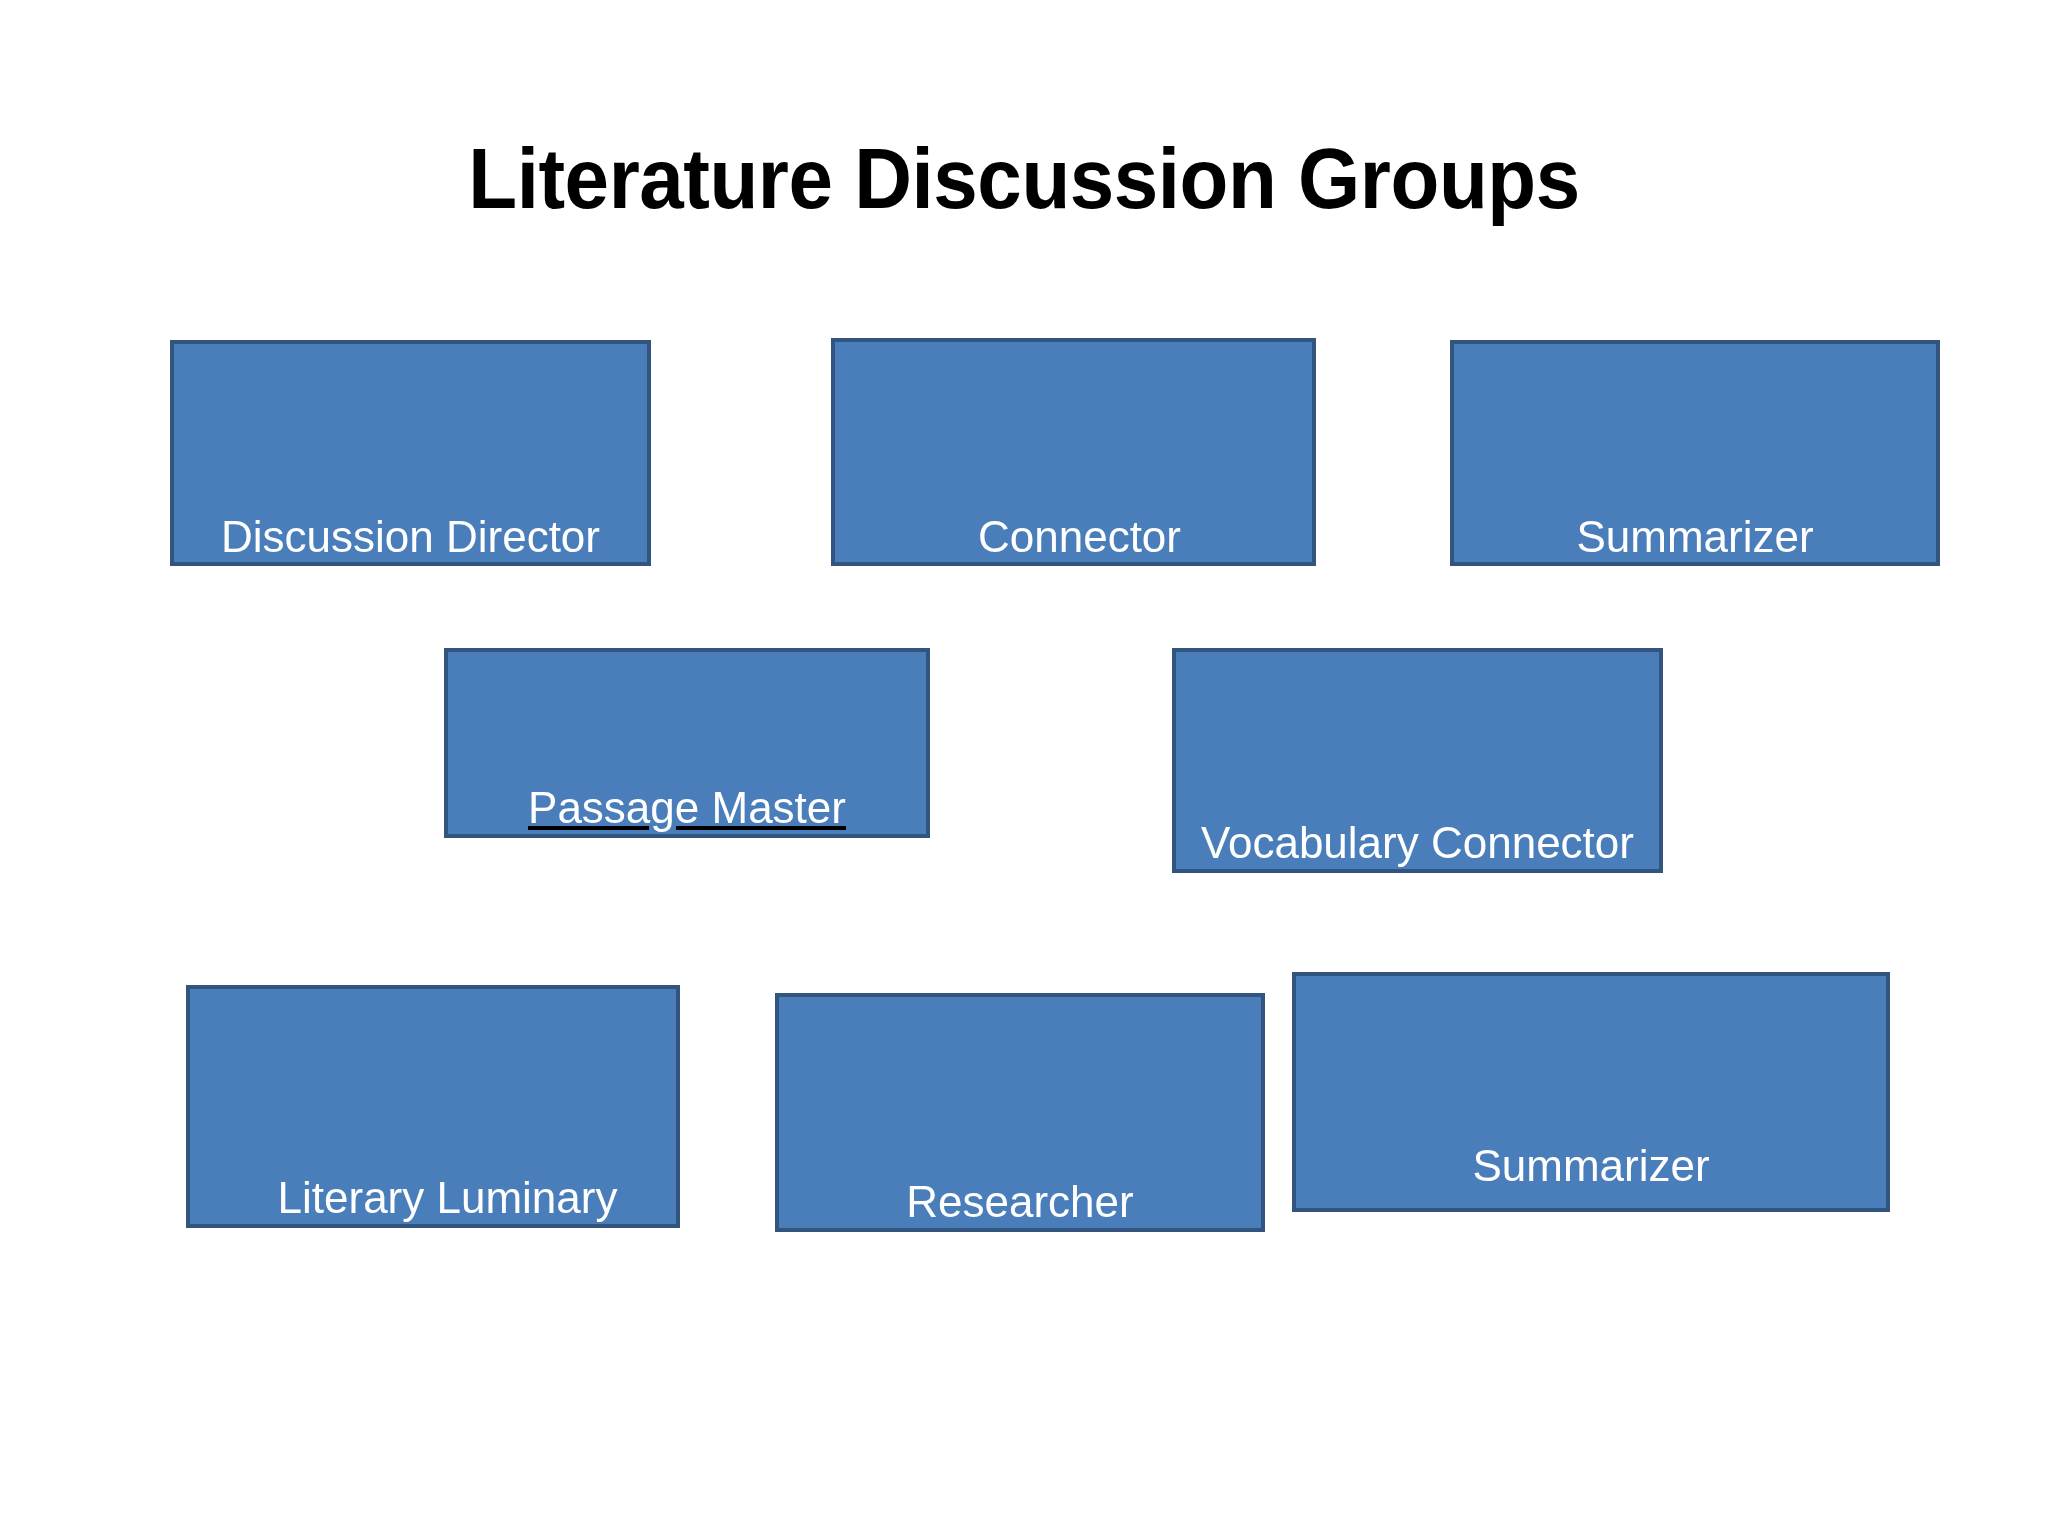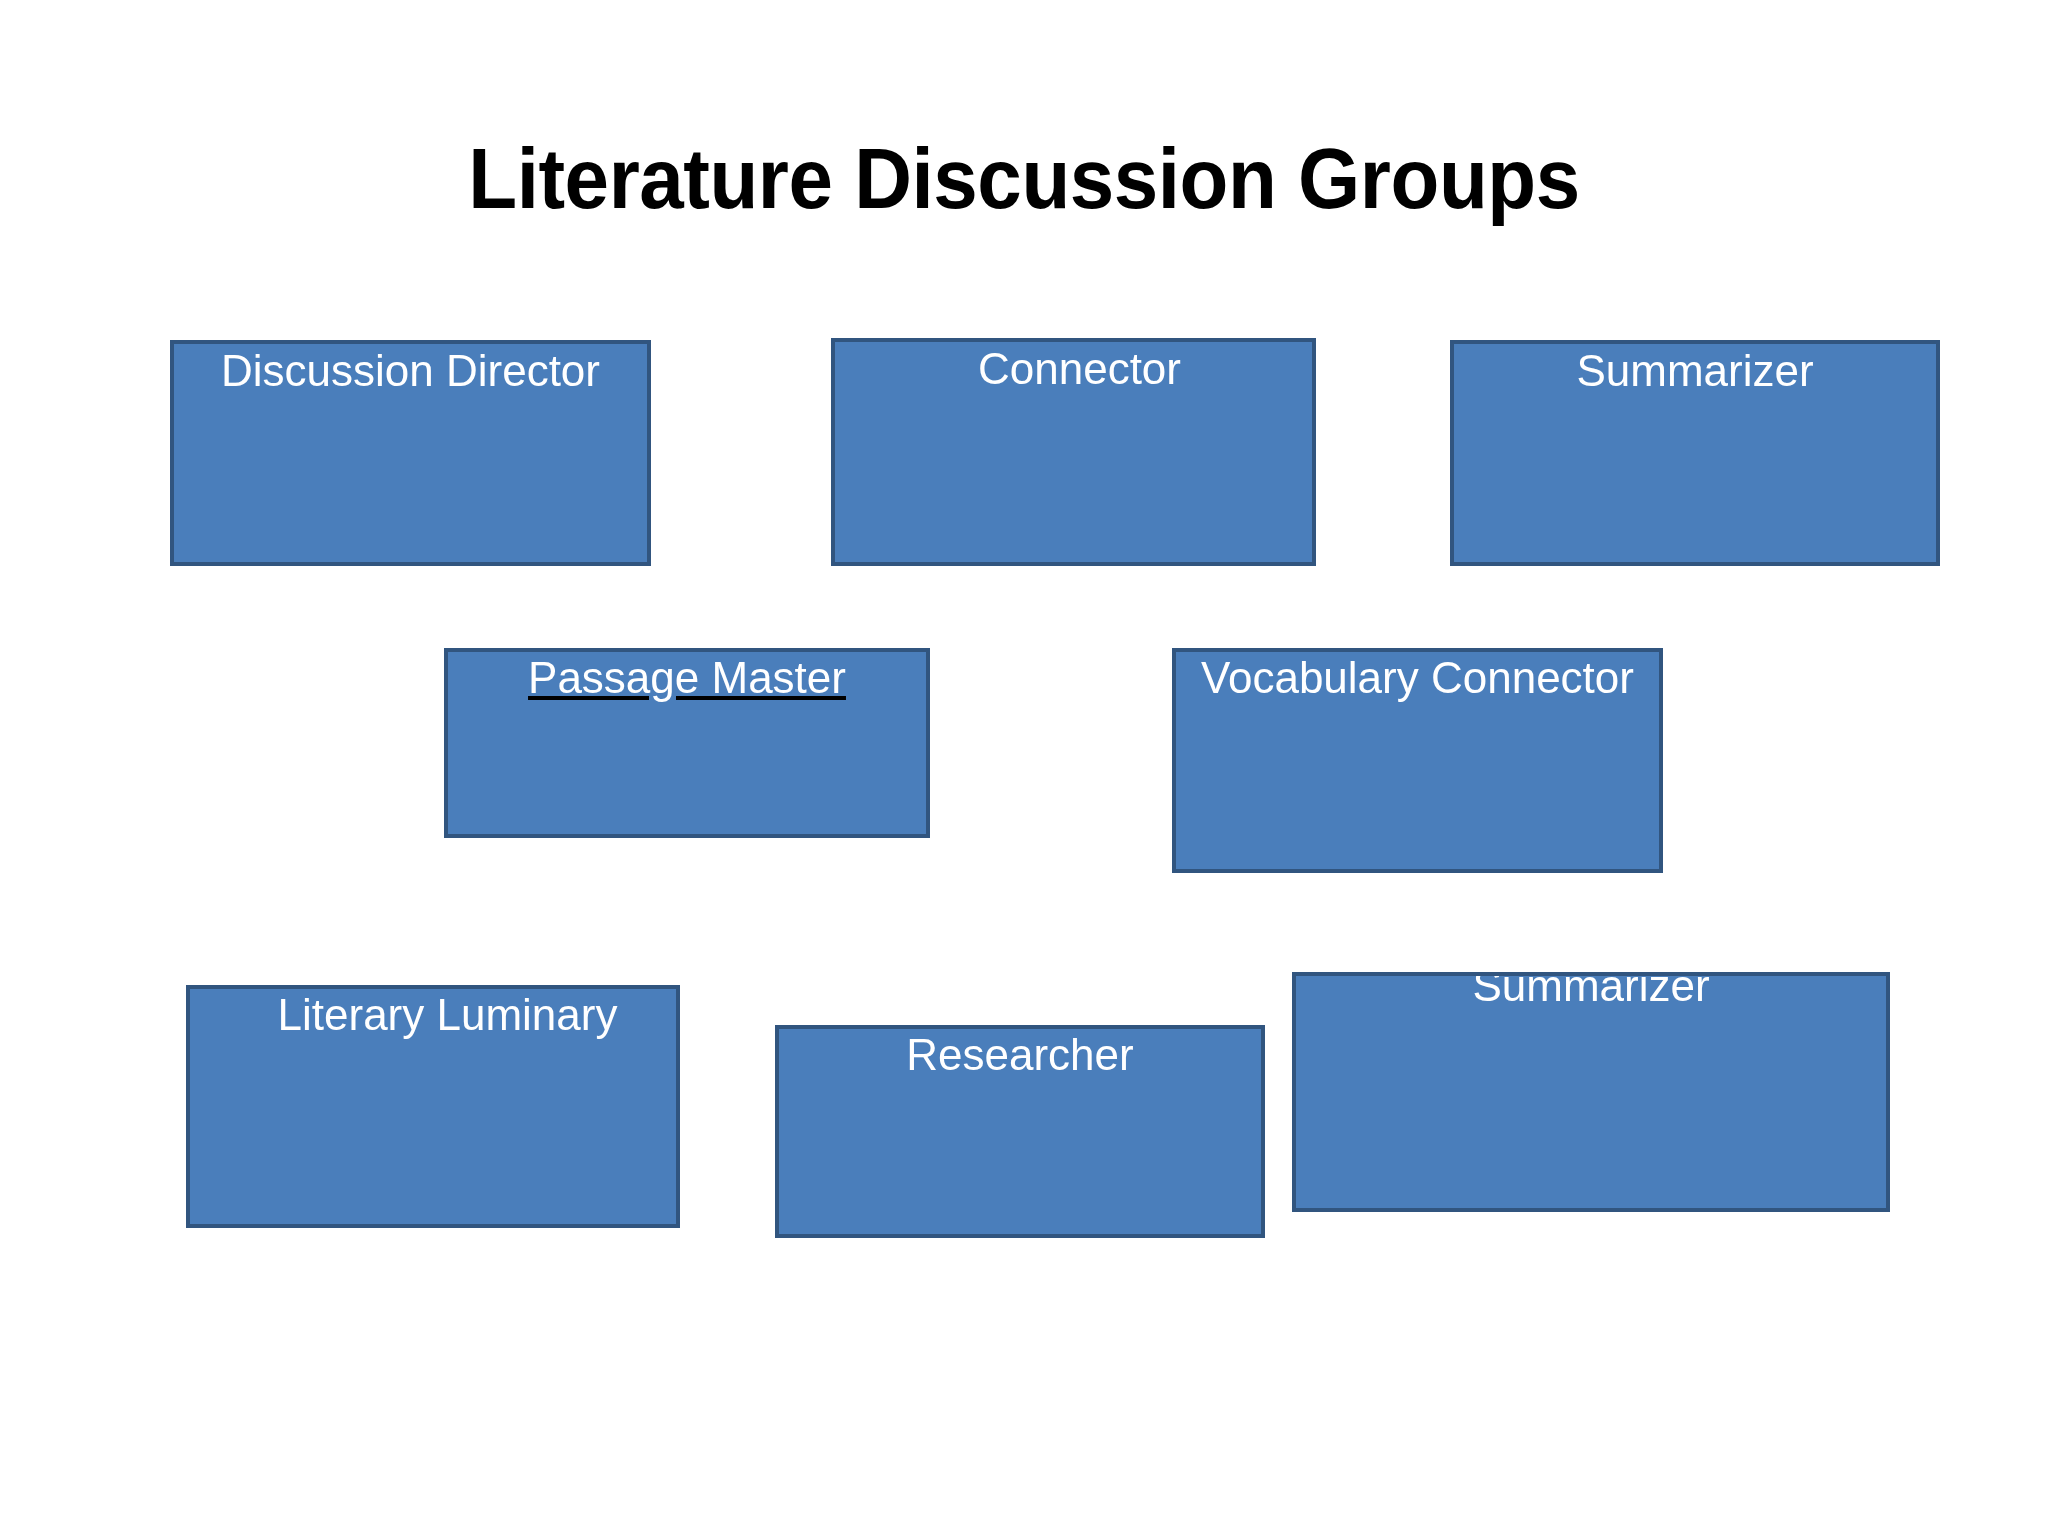--- a/index.html
+++ b/index.html
@@ -51,7 +51,7 @@
     background: #4a7ebb;
     border: 4px solid #31557f;
     display: flex;
-    align-items: flex-start;
+    align-items: flex-end;
     justify-content: center;
     overflow: hidden;
   }

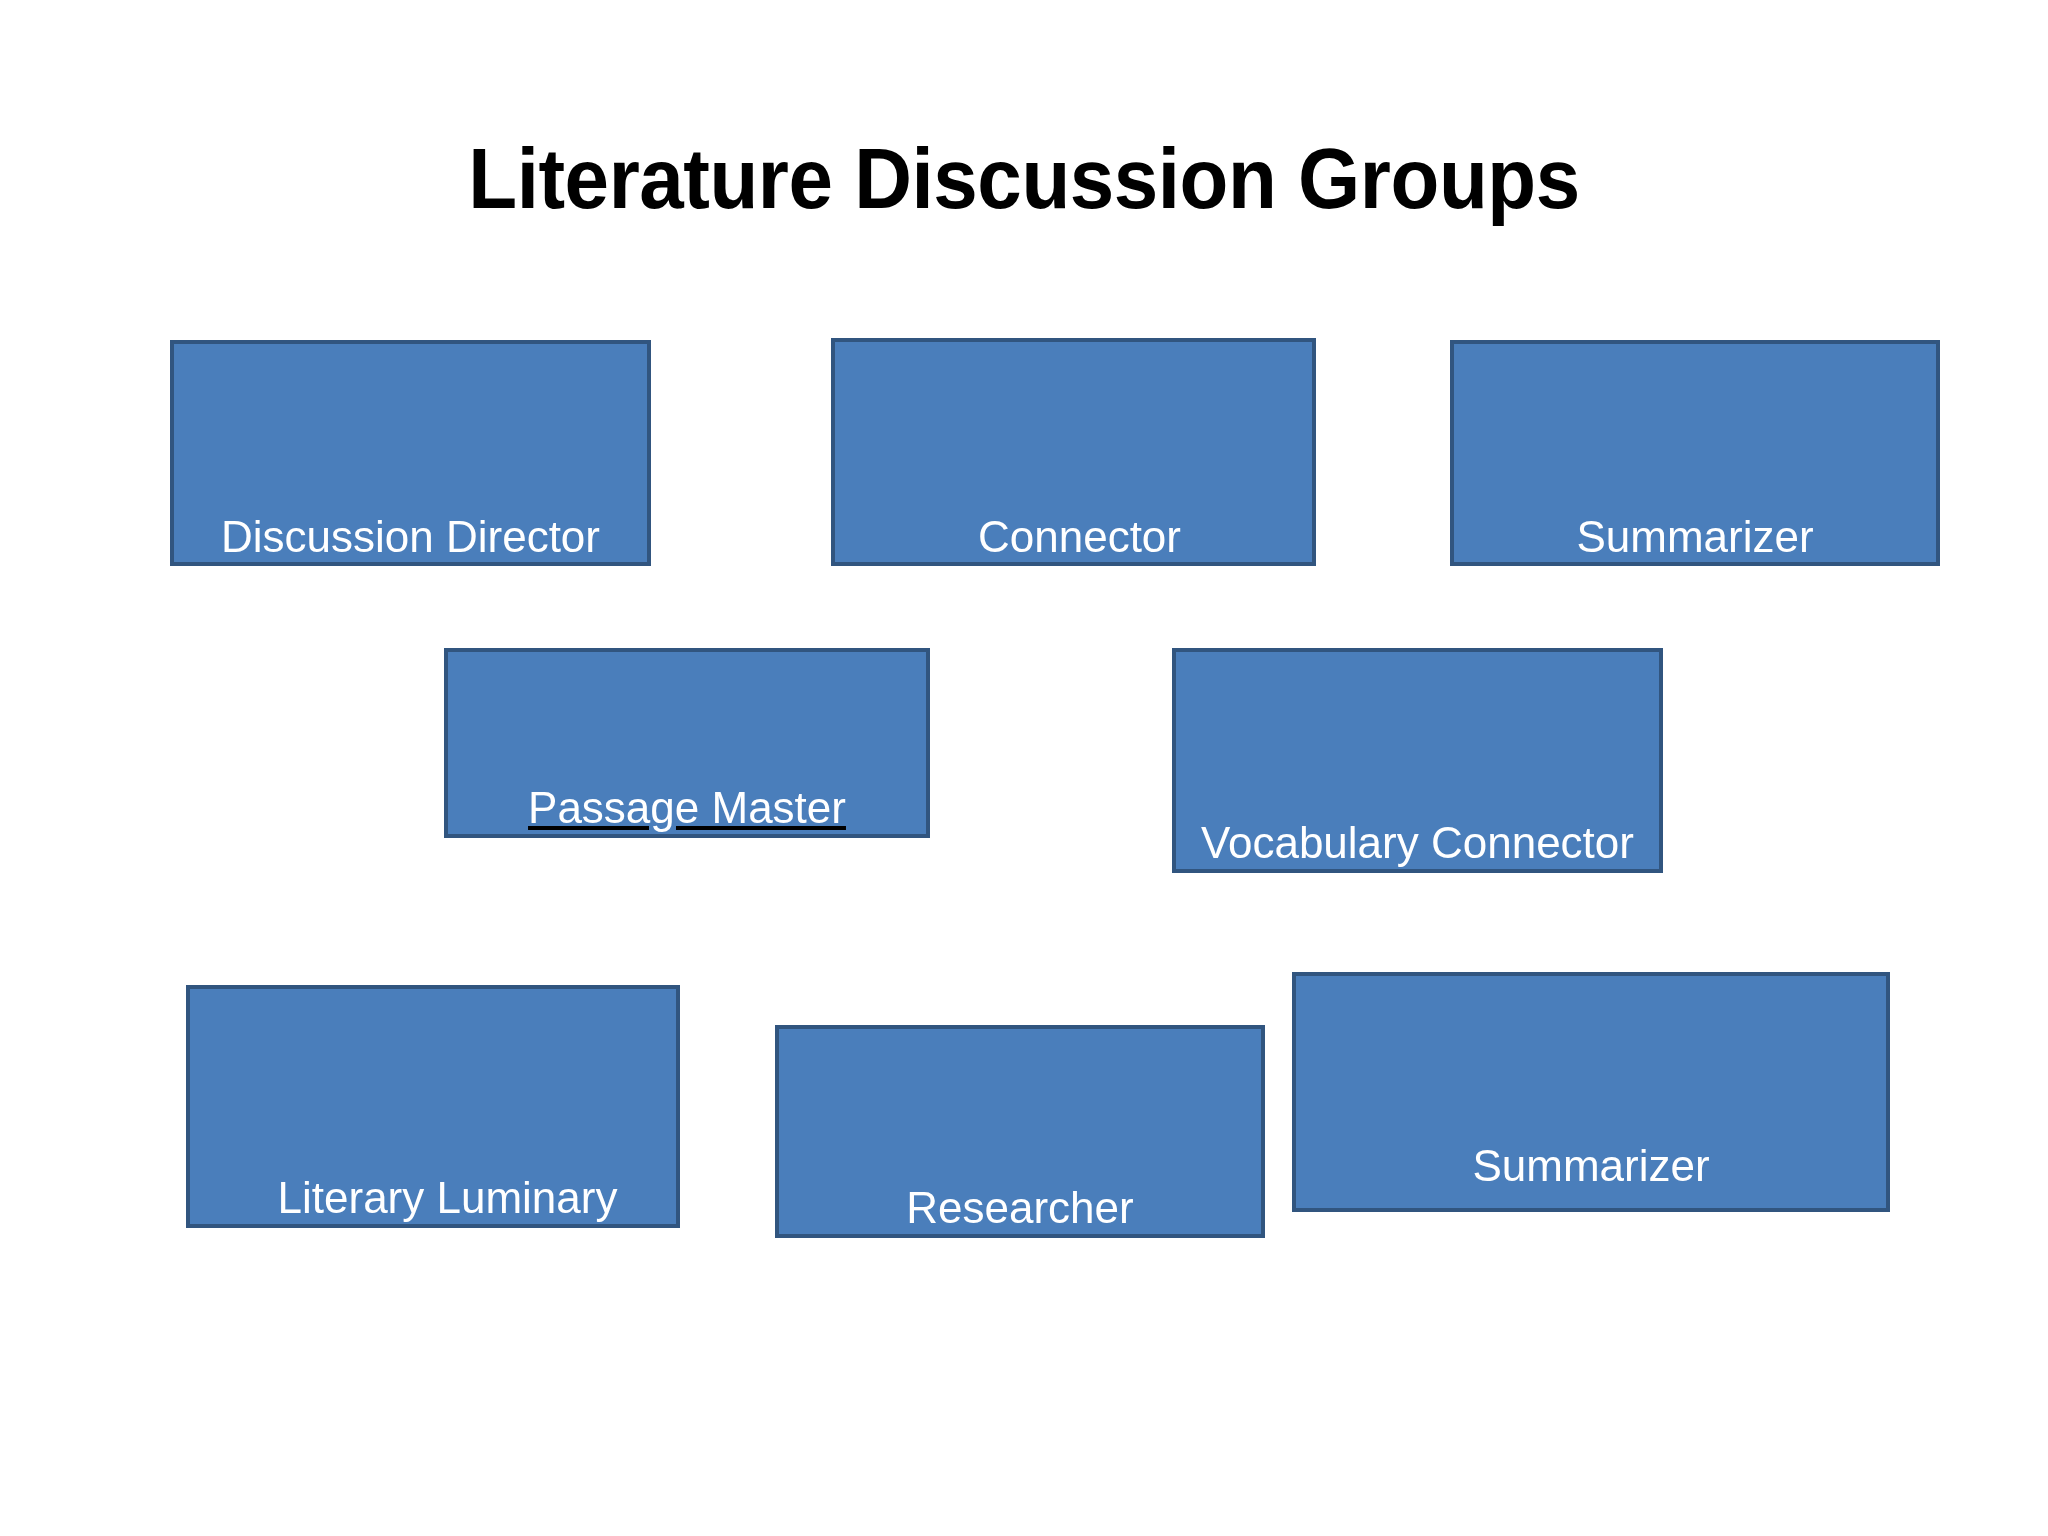--- a/index.html
+++ b/index.html
@@ -76,7 +76,7 @@
 
   
   #box-literary-luminary   { left: 186px;  top: 985px;  width: 494px; height: 243px; padding-left: 29px; }
-  #box-researcher          { left: 775px;  top: 993px;  width: 490px; height: 213px; margin-top: 32px; }
+  #box-researcher          { left: 775px;  top: 993px;  width: 490px; height: 239px; }
   #box-summarizer          { left: 1292px; top: 972px;  width: 598px; height: 240px; }
 
   

